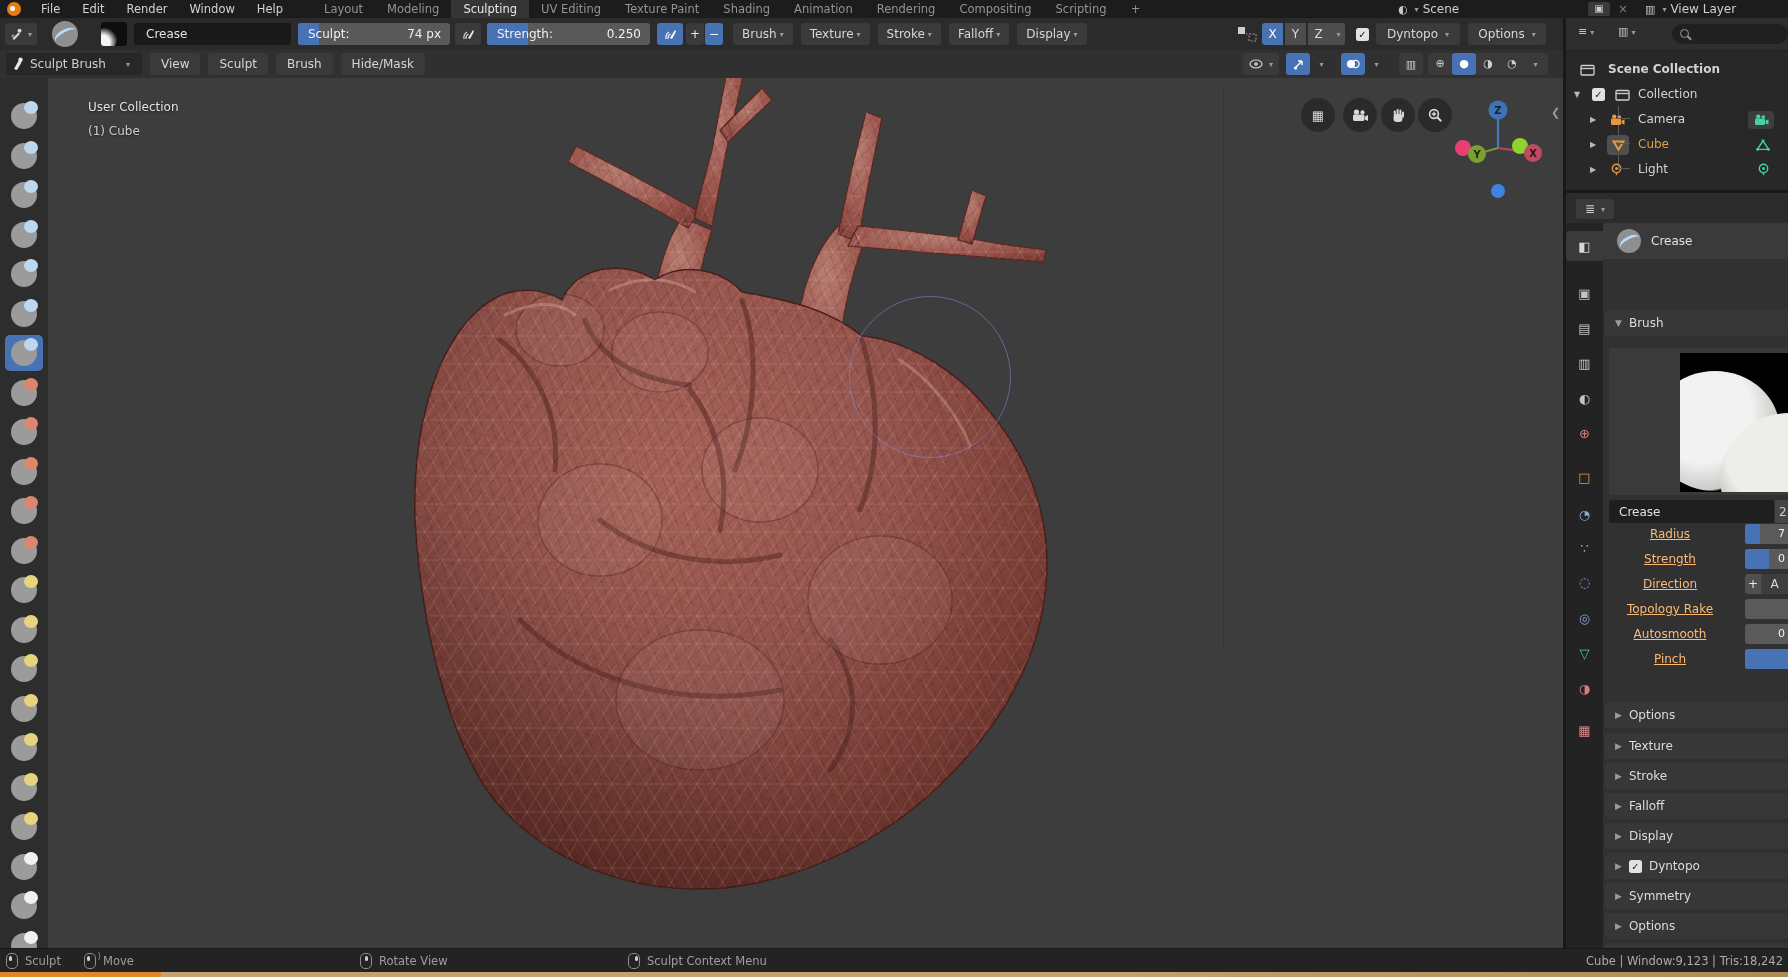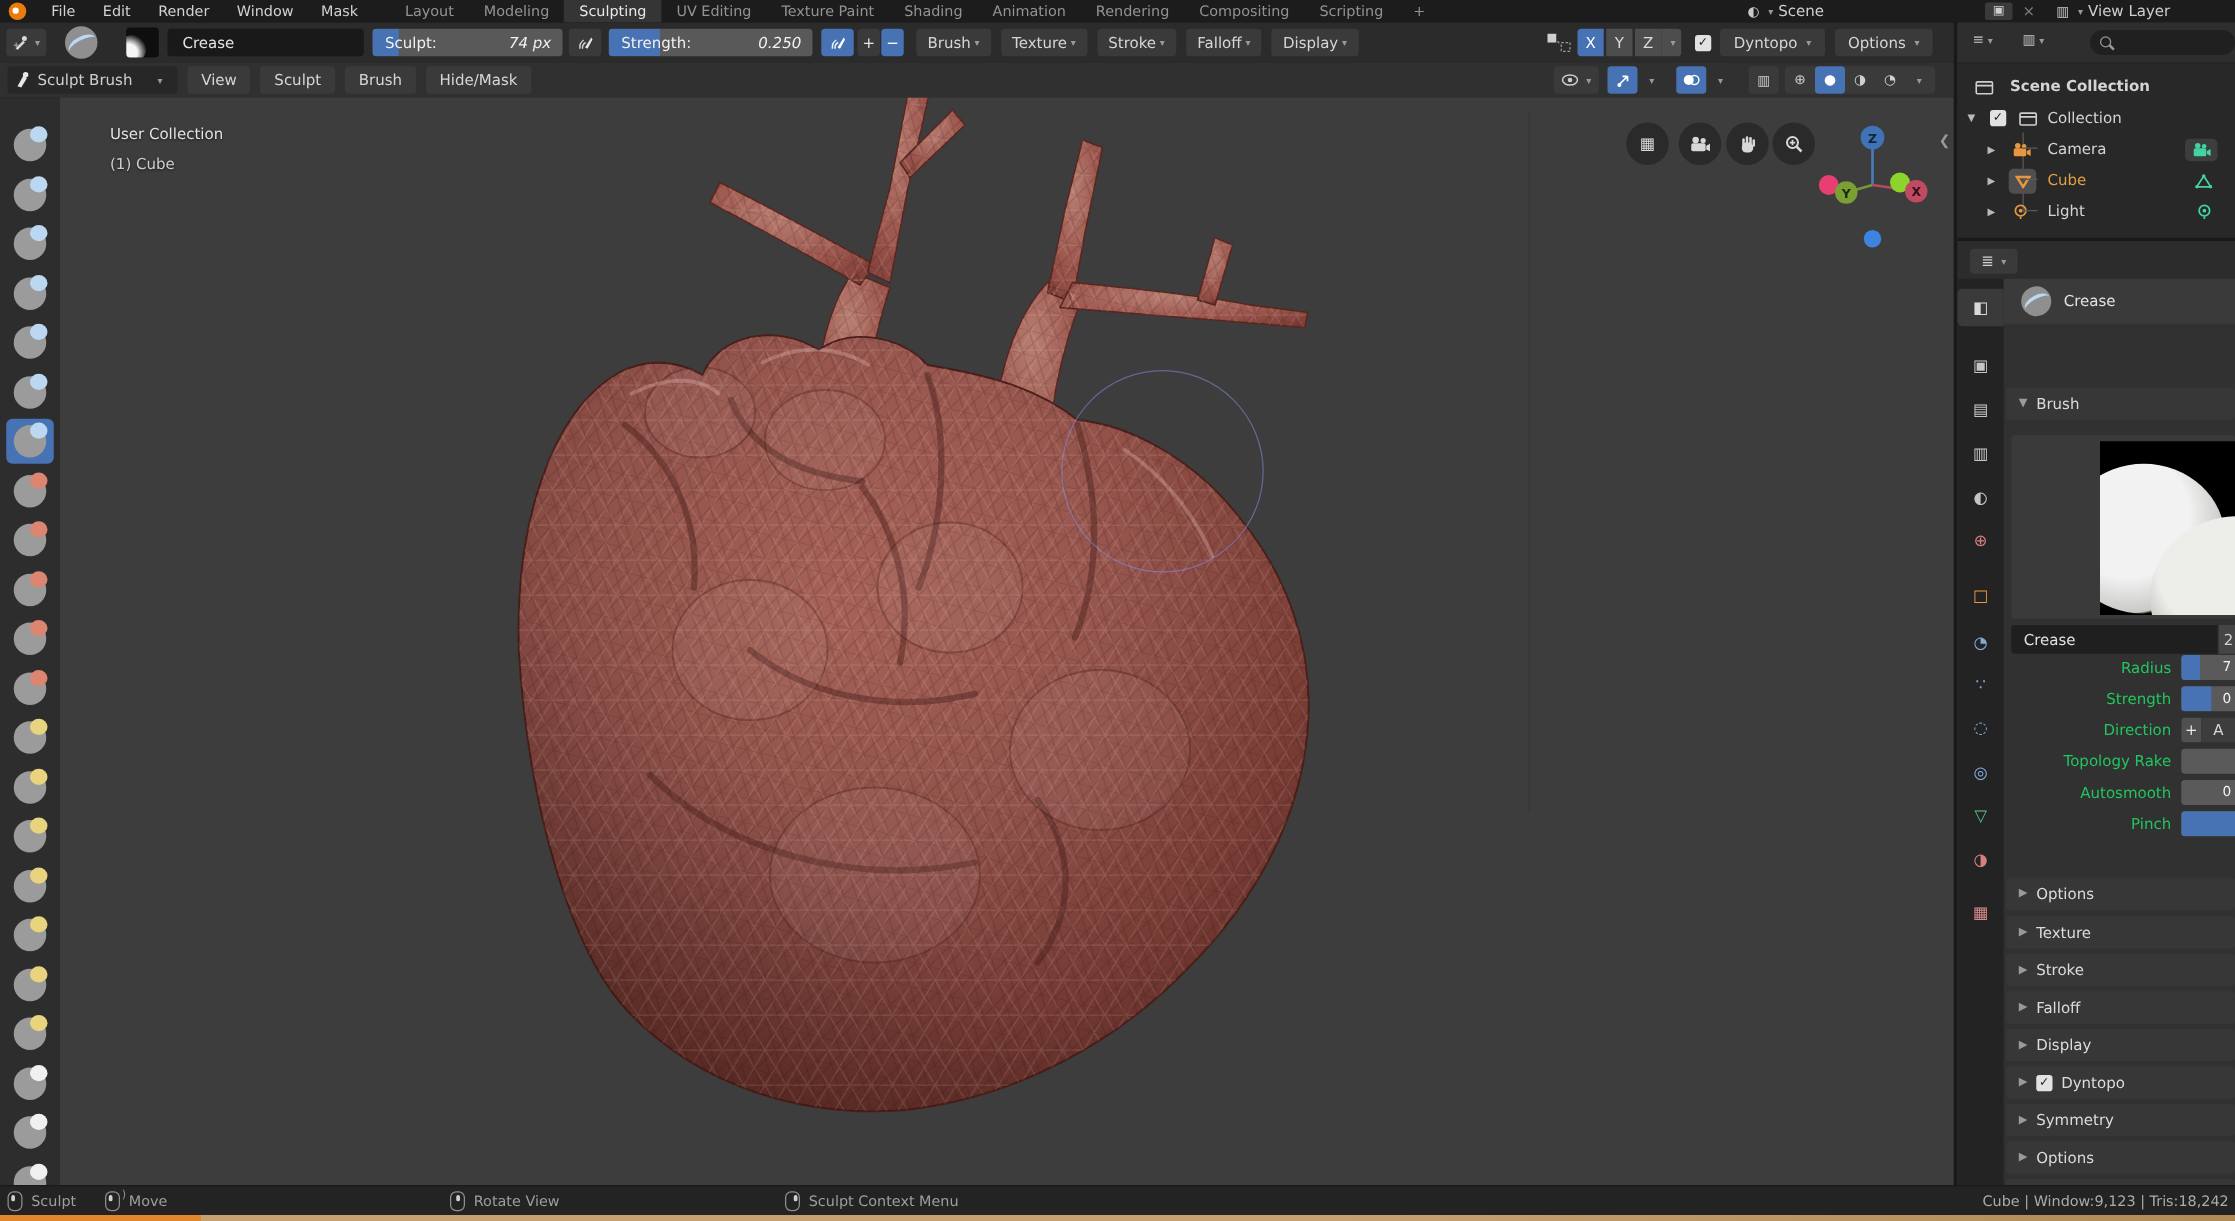--- a/index.html
+++ b/index.html
@@ -181,7 +181,7 @@
         <div class="menu-item">Edit</div>
         <div class="menu-item">Render</div>
         <div class="menu-item">Window</div>
-        <div class="menu-item">Mask</div>
+        <div class="menu-item">Help</div>
       </div>
     <div id="ws-row" class="abs row">
         <div class="ws-tab">Layout</div>

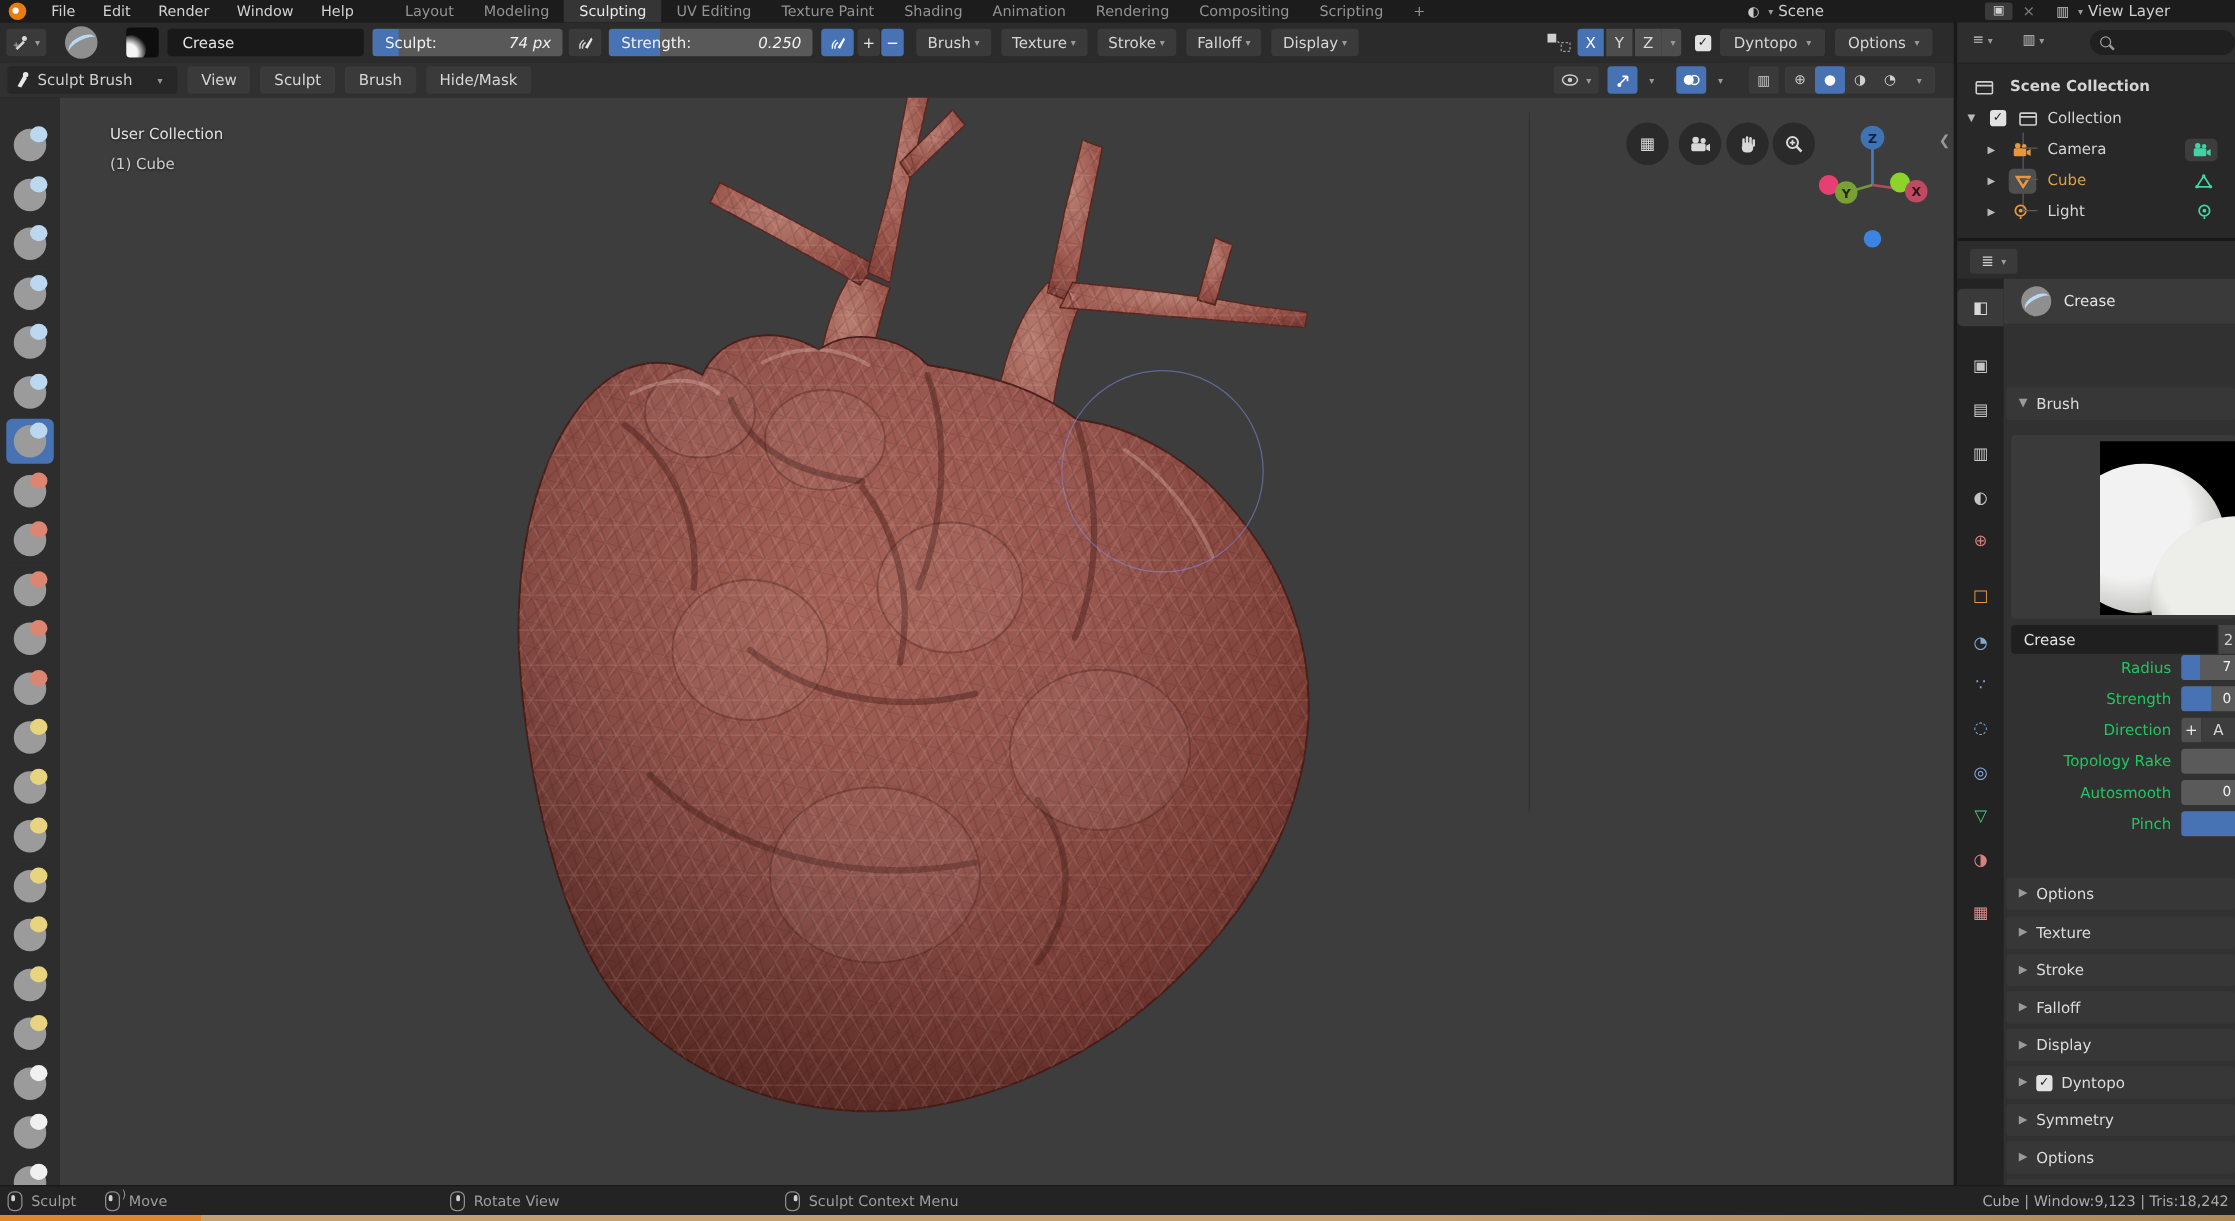--- a/index.html
+++ b/index.html
@@ -42,7 +42,7 @@
   .slider{position:absolute;top:5px;height:22px;background:#595959;border-radius:3px;overflow:hidden;}
   .slider .fill{position:absolute;left:0;top:0;bottom:0;background:#4772b3;}
   .slider .lab{position:absolute;left:10px;top:0;line-height:22px;color:#f0f0f0;}
-  .slider .val{position:absolute;right:9px;top:0;line-height:22px;color:#f0f0f0;font-style:italic;}
+  .slider .val{position:absolute;right:9px;top:0;line-height:22px;color:#f0f0f0;}
   #radius-slider{left:298px;width:152px;}
   #strength-slider{left:487px;width:163px;}
   .penbtn{width:26px;}

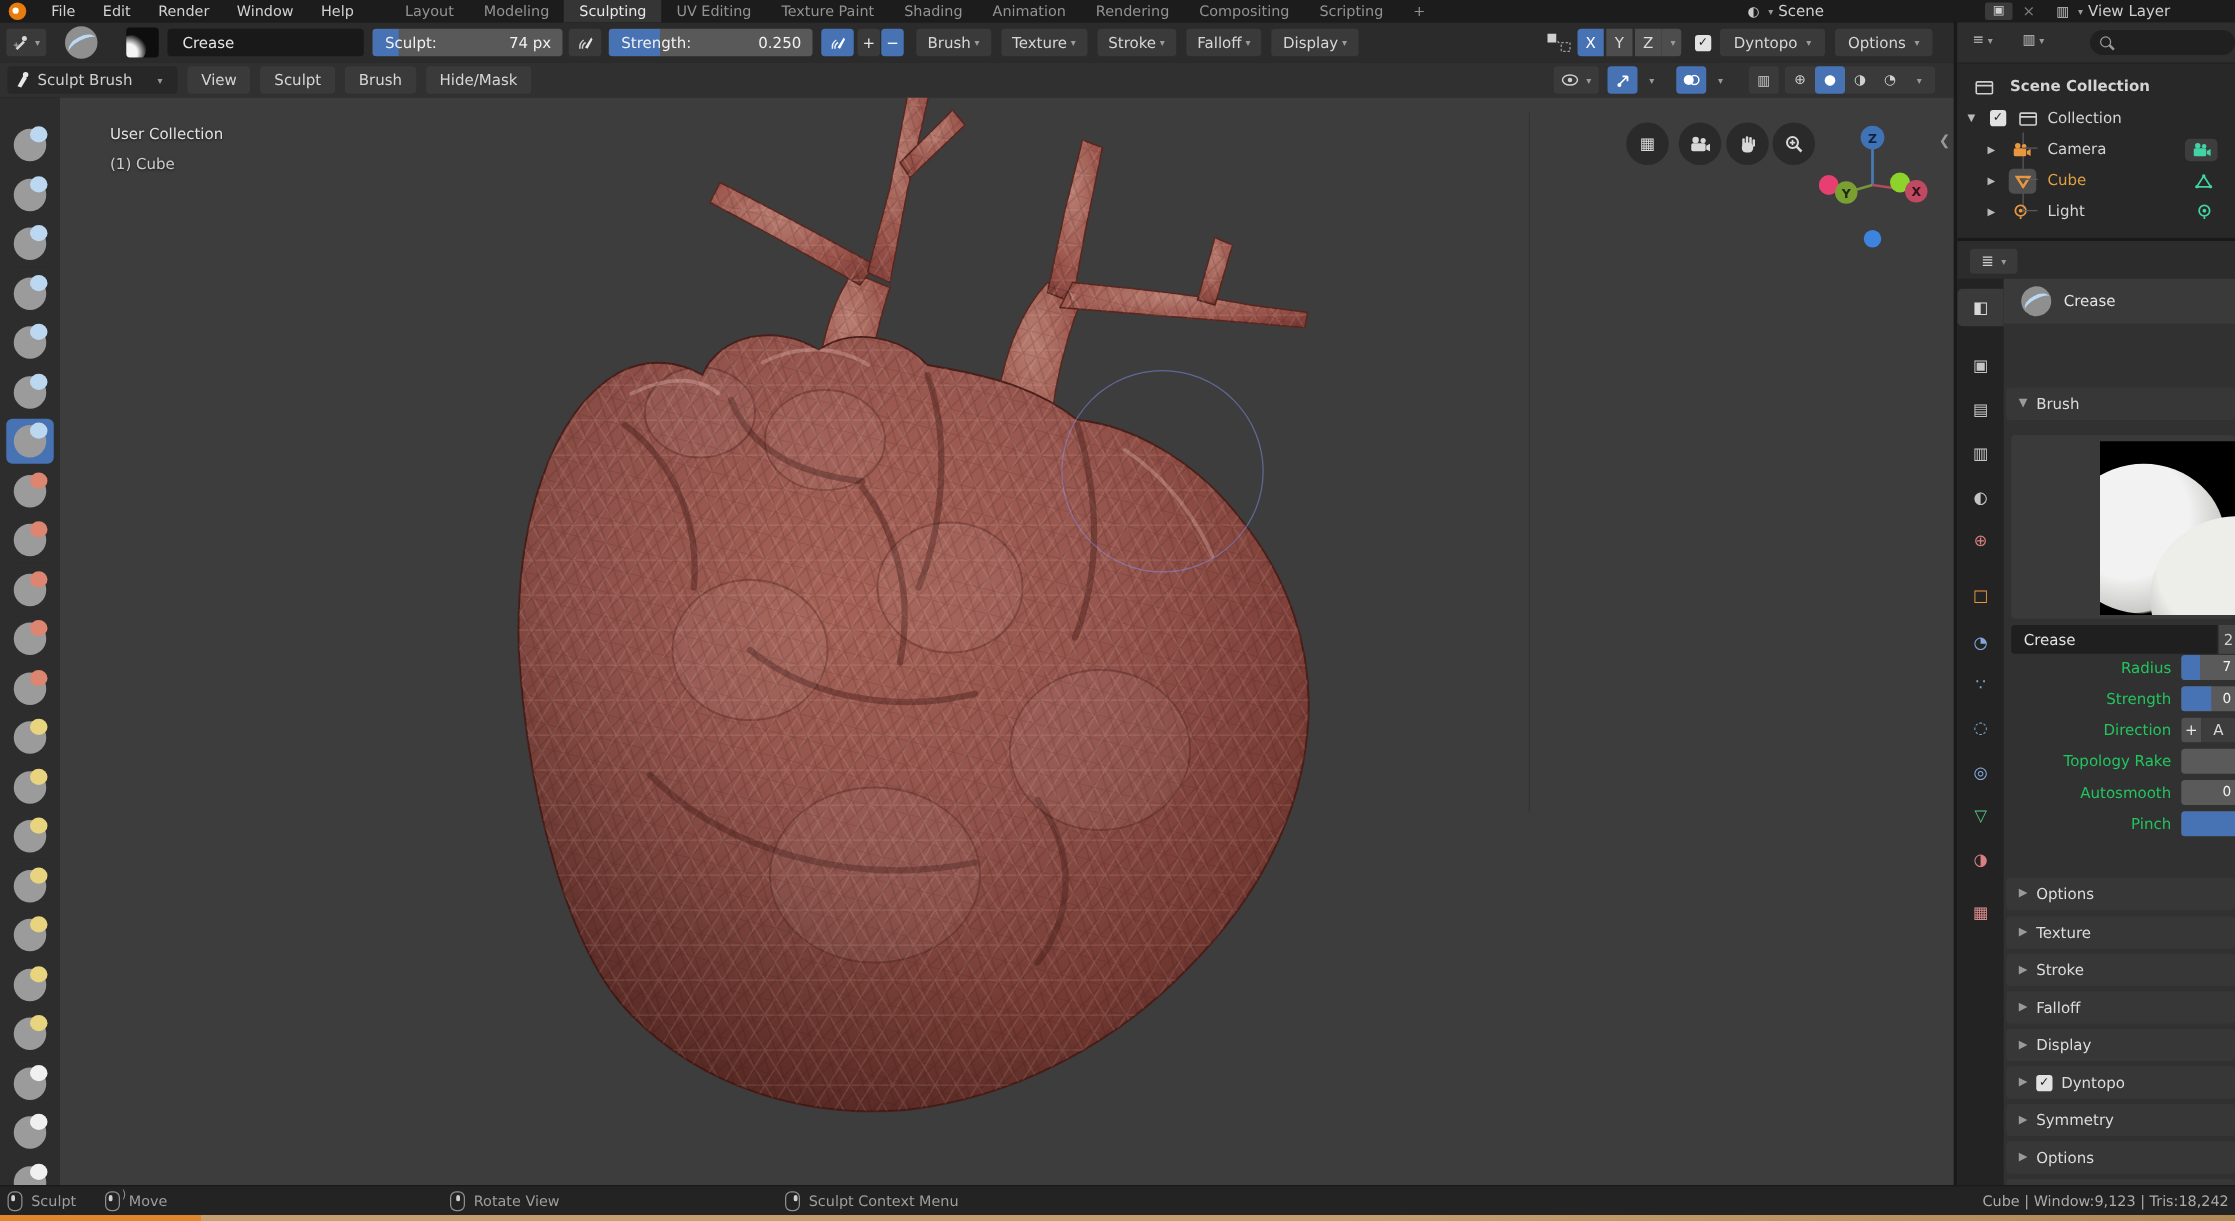--- a/index.html
+++ b/index.html
@@ -148,7 +148,7 @@
   #pname-count{position:absolute;left:172px;top:277px;width:13px;height:23px;background:#454545;color:#cfcfcf;
         overflow:hidden;display:flex;align-items:center;padding-left:4px;box-sizing:border-box;}
   .prow{position:absolute;left:0;width:185px;height:21px;}
-  .prow .plabel{position:absolute;left:0;top:3px;width:134px;text-align:right;color:#22c55e;}
+  .prow .plabel{position:absolute;left:0;top:3px;width:134px;text-align:center;color:#fdba74;text-decoration:underline;}
   .pwidget{position:absolute;left:142px;top:0;width:43px;height:20px;background:#5a5a5a;border-radius:3px 0 0 3px;overflow:hidden;}
   .pwidget .fill{position:absolute;left:0;top:0;bottom:0;background:#4772b3;}
   .pwidget .val{position:absolute;right:3px;top:0;line-height:20px;color:#f2f2f2;font-size:11px;}

